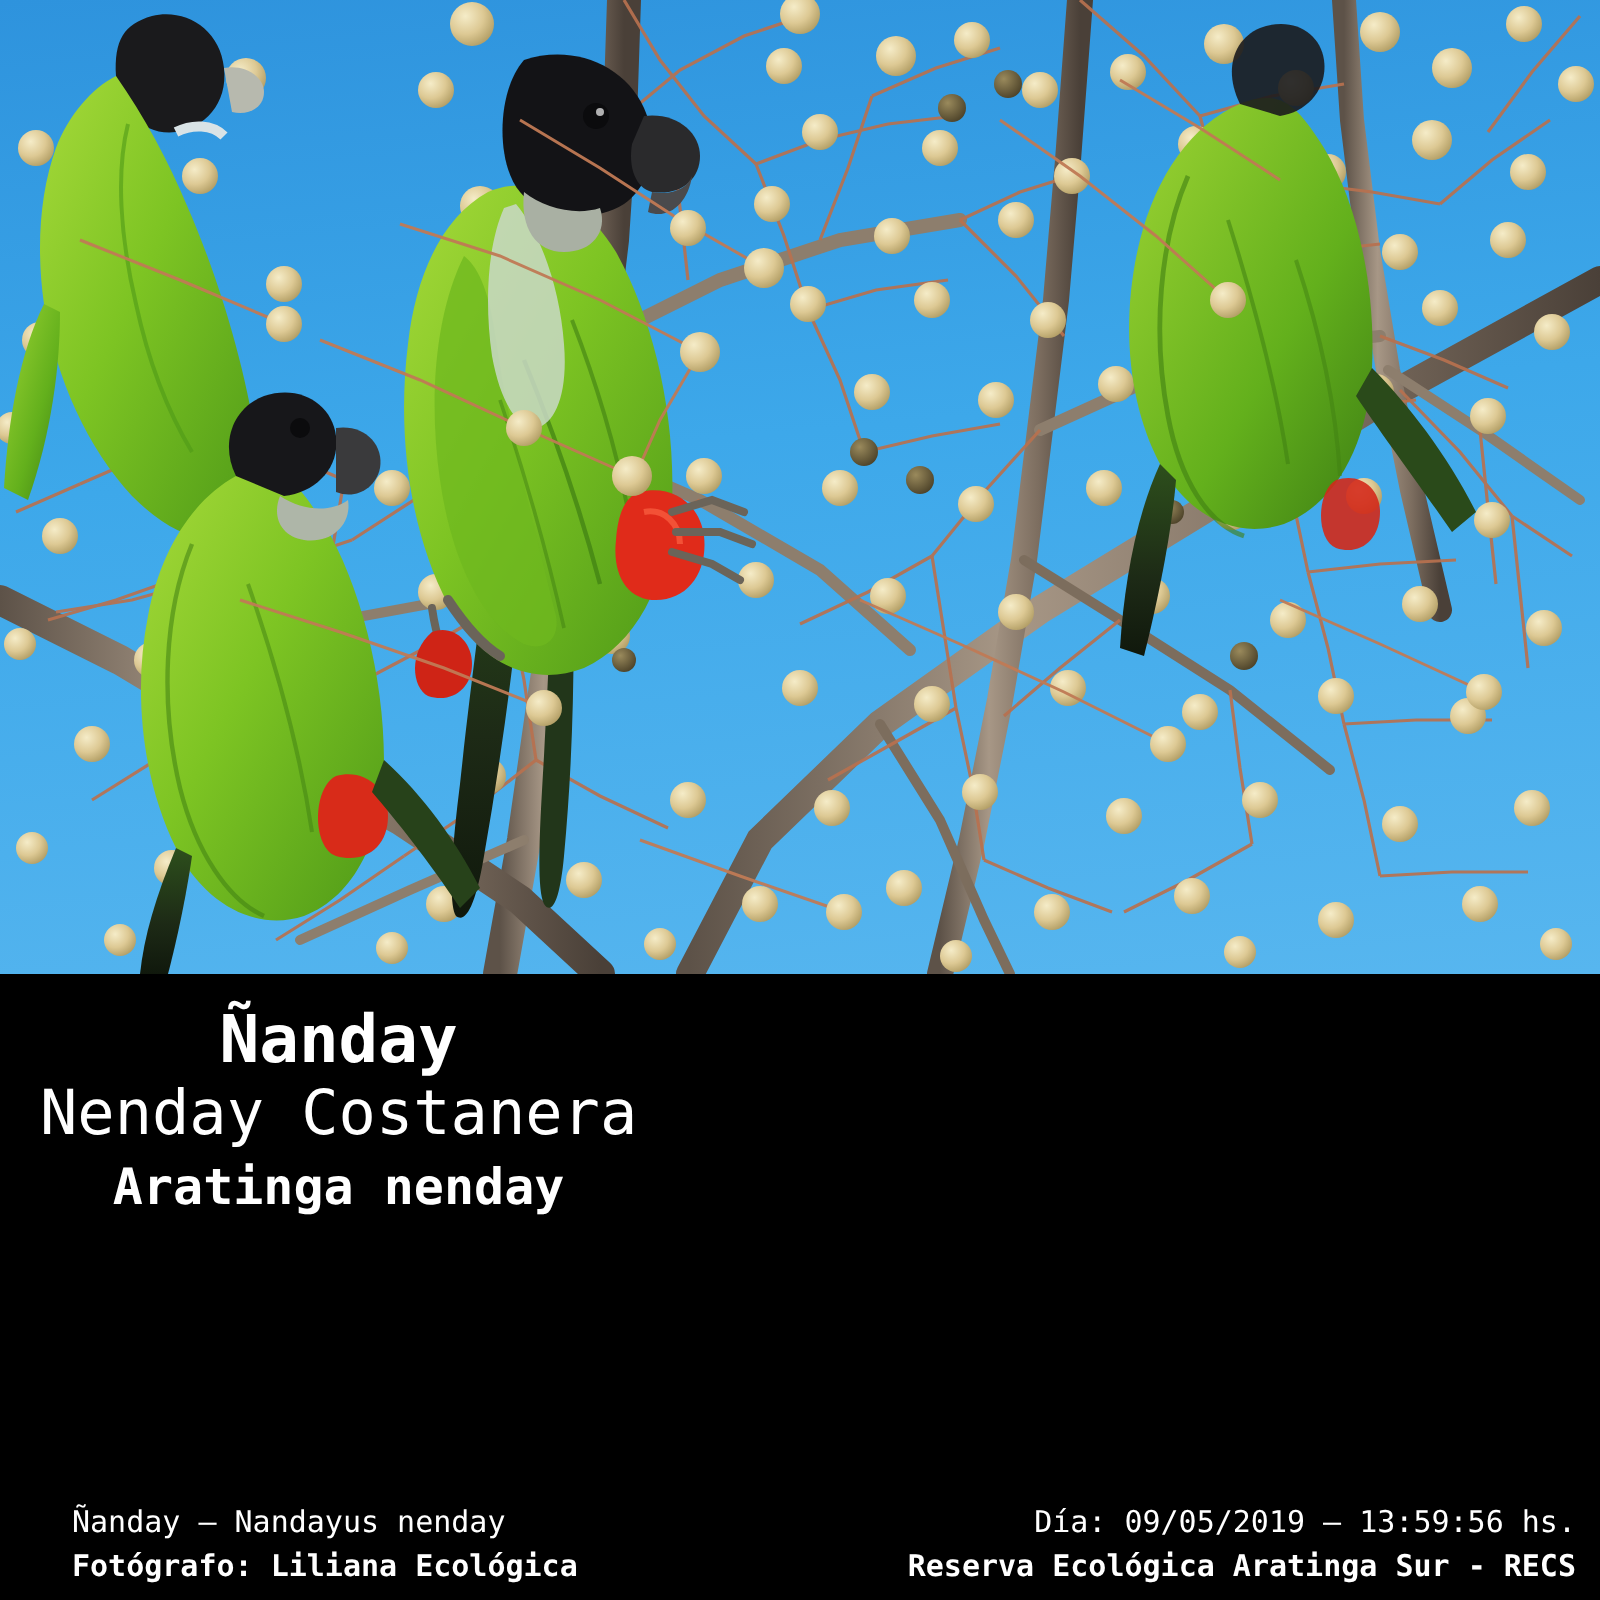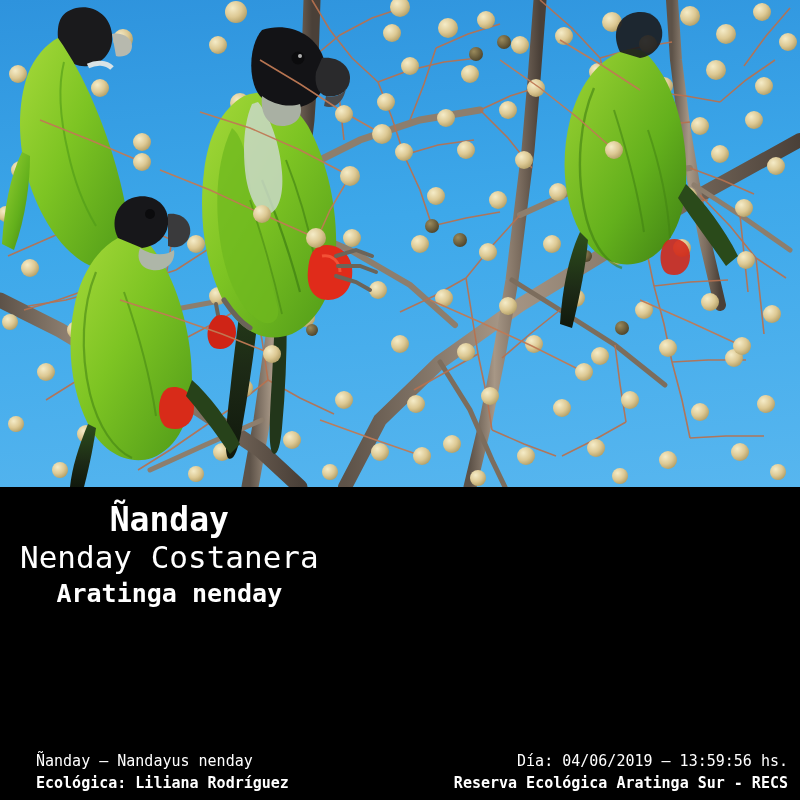--- a/index.html
+++ b/index.html
@@ -427,7 +427,7 @@
     <div class="f-line f-bold">Ecológica: Liliana Rodríguez</div>
   </div>
   <div class="foot-right">
-    <div class="f-line f-norm">Día: 04/06/2019 — 13:59:56 hs.</div>
+    <div class="f-line f-norm">Día: 09/05/2019 — 13:59:56 hs.</div>
     <div class="f-line f-bold">Reserva Ecológica Aratinga Sur - RECS</div>
   </div>
 </div>

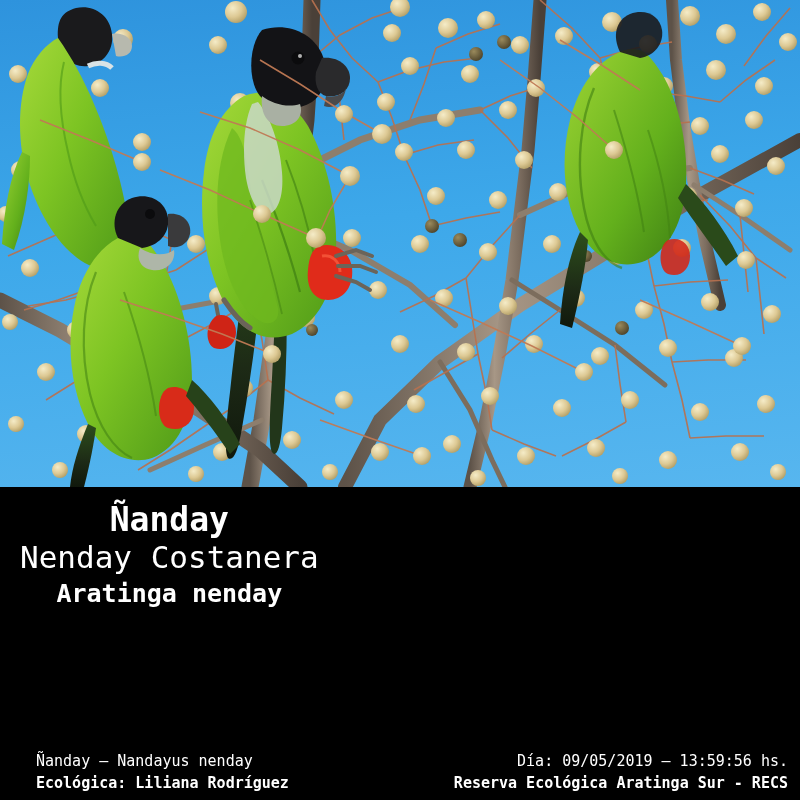--- a/index.html
+++ b/index.html
@@ -424,7 +424,7 @@
 <div id="footer">
   <div class="foot-left">
     <div class="f-line f-norm">Ñanday — Nandayus nenday</div>
-    <div class="f-line f-bold">Ecológica: Liliana Rodríguez</div>
+    <div class="f-line f-bold">Fotógrafo: Liliana Ecológica</div>
   </div>
   <div class="foot-right">
     <div class="f-line f-norm">Día: 09/05/2019 — 13:59:56 hs.</div>

